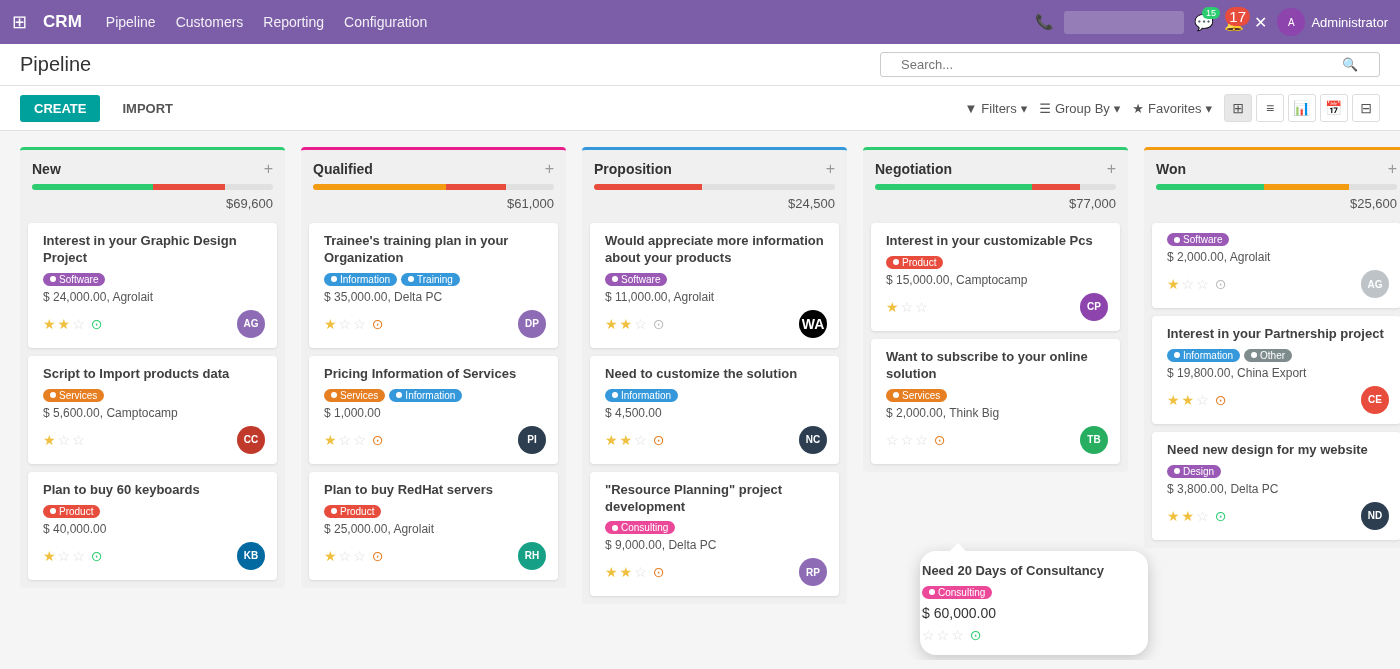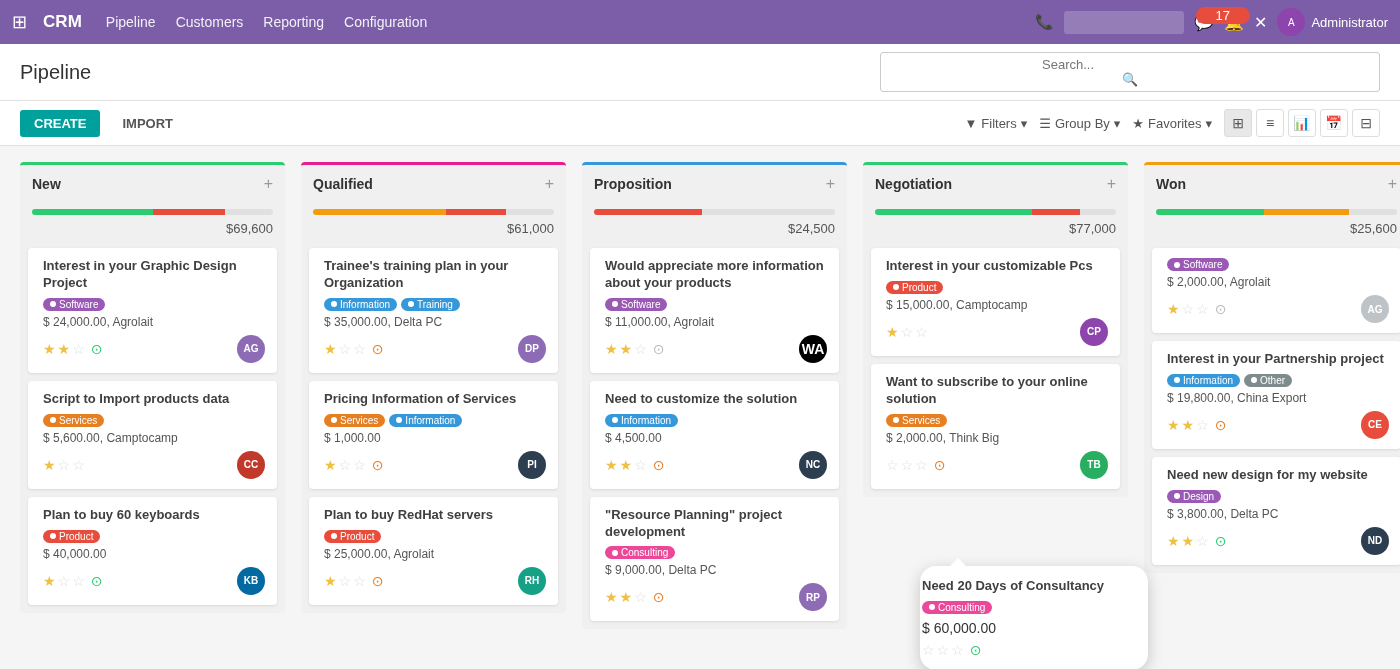--- a/index.html
+++ b/index.html
@@ -205,7 +205,7 @@
     </div>
     <div style="position:relative;">
       <span style="color:white; font-size:16px;">🔔</span>
-      <span style="position:absolute;top:-6px;right:-6px;background:#e74c3c;color:white;border-radius:10px;font-size:13px;padding:1px 20px;">17</span>
+      <span style="position:absolute;top:-6px;right:-6px;background:#e74c3c;color:white;border-radius:10px;font-size:15px;padding:1px 4px;">17</span>
     </div>
     <span style="color:white; font-size:16px;">✕</span>
     <div style="display:flex;align-items:center;gap:6px;cursor:pointer;">

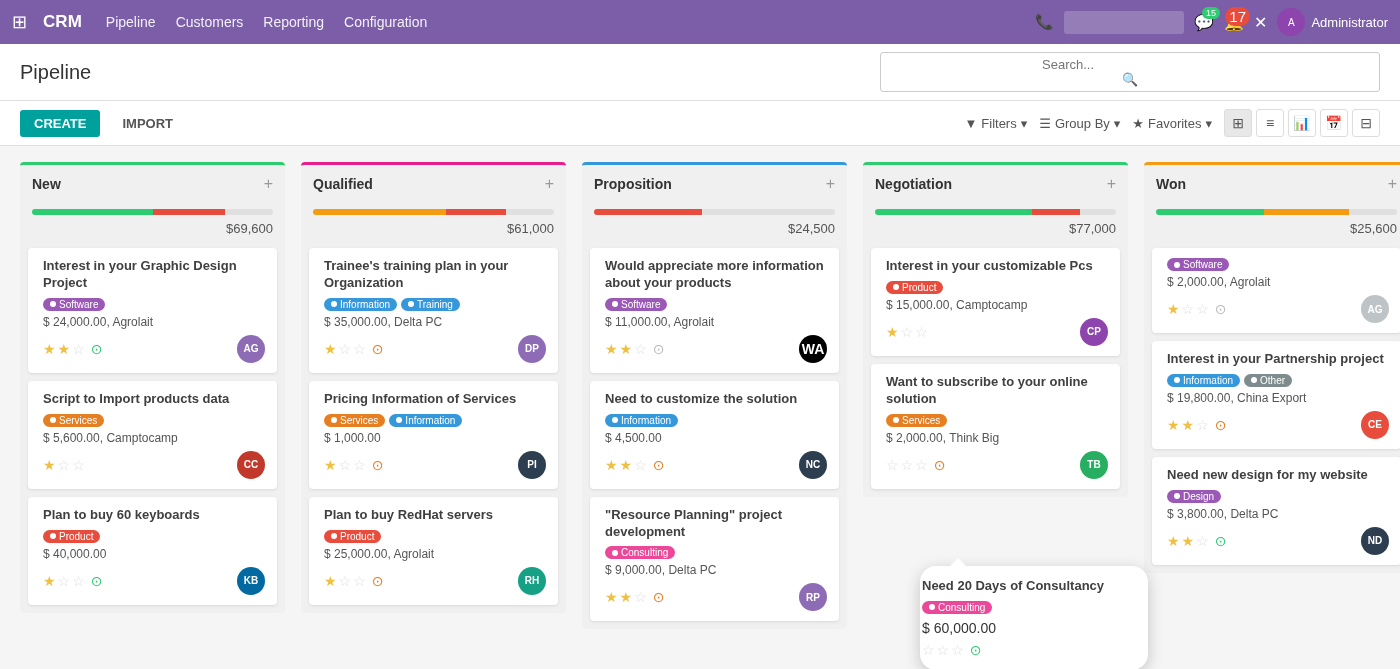--- a/index.html
+++ b/index.html
@@ -31,7 +31,7 @@
       justify-content: space-between;
     }
     .page-title { font-size: 20px; font-weight: 400; color: #333; }
-    .search-bar { display: flex; align-items: center; border: 1px solid #ccc; border-radius: 3px; padding: 4px 20px; width: 500px; flex-direction: column; }
+    .search-bar { display: flex; align-items: center; border: 1px solid #ccc; border-radius: 3px; padding: 4px 20px; width: 500px; }
     .search-bar input { border: none; outline: none; flex: 1; font-size: 13px; }
 
     

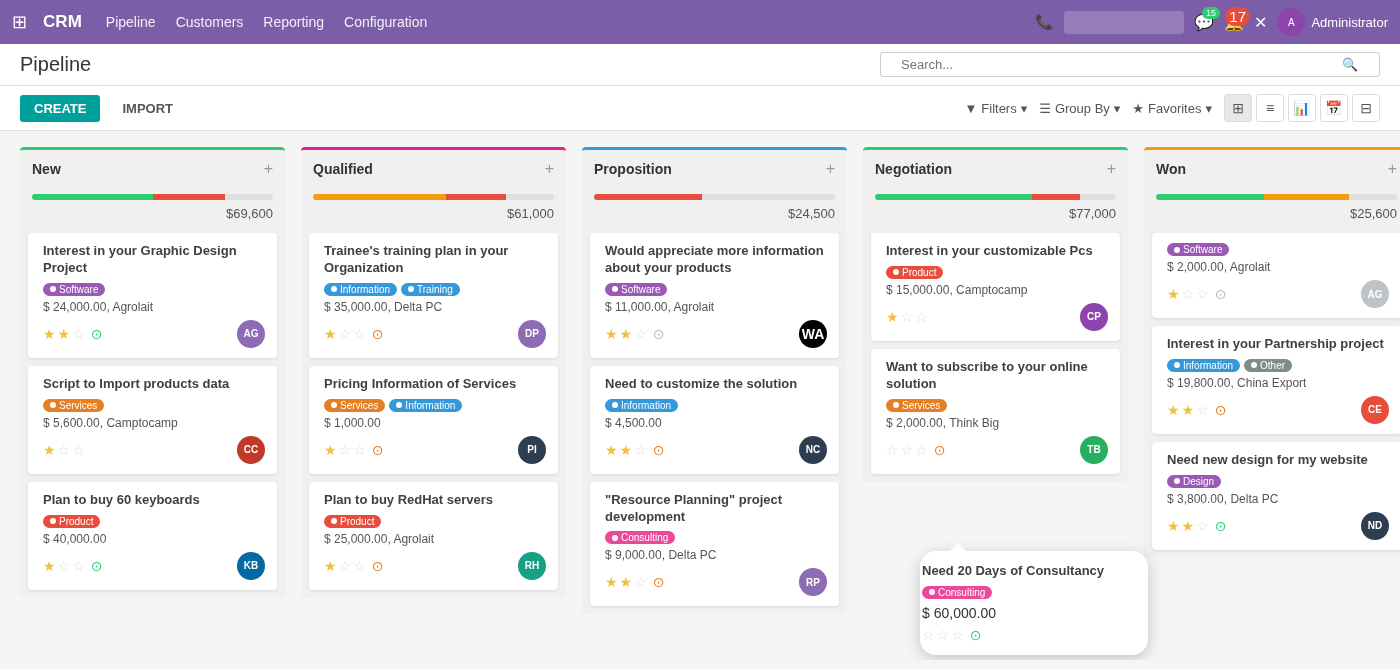--- a/index.html
+++ b/index.html
@@ -110,7 +110,7 @@
       display: flex;
       align-items: center;
       justify-content: space-between;
-      padding: 10px 12px 16px 12px;
+      padding: 10px 12px 6px 12px;
     }
     .col-title { font-weight: 600; font-size: 14px; color: #333; }
     .col-add { color: #999; cursor: pointer; font-size: 16px; background: none; border: none; }

